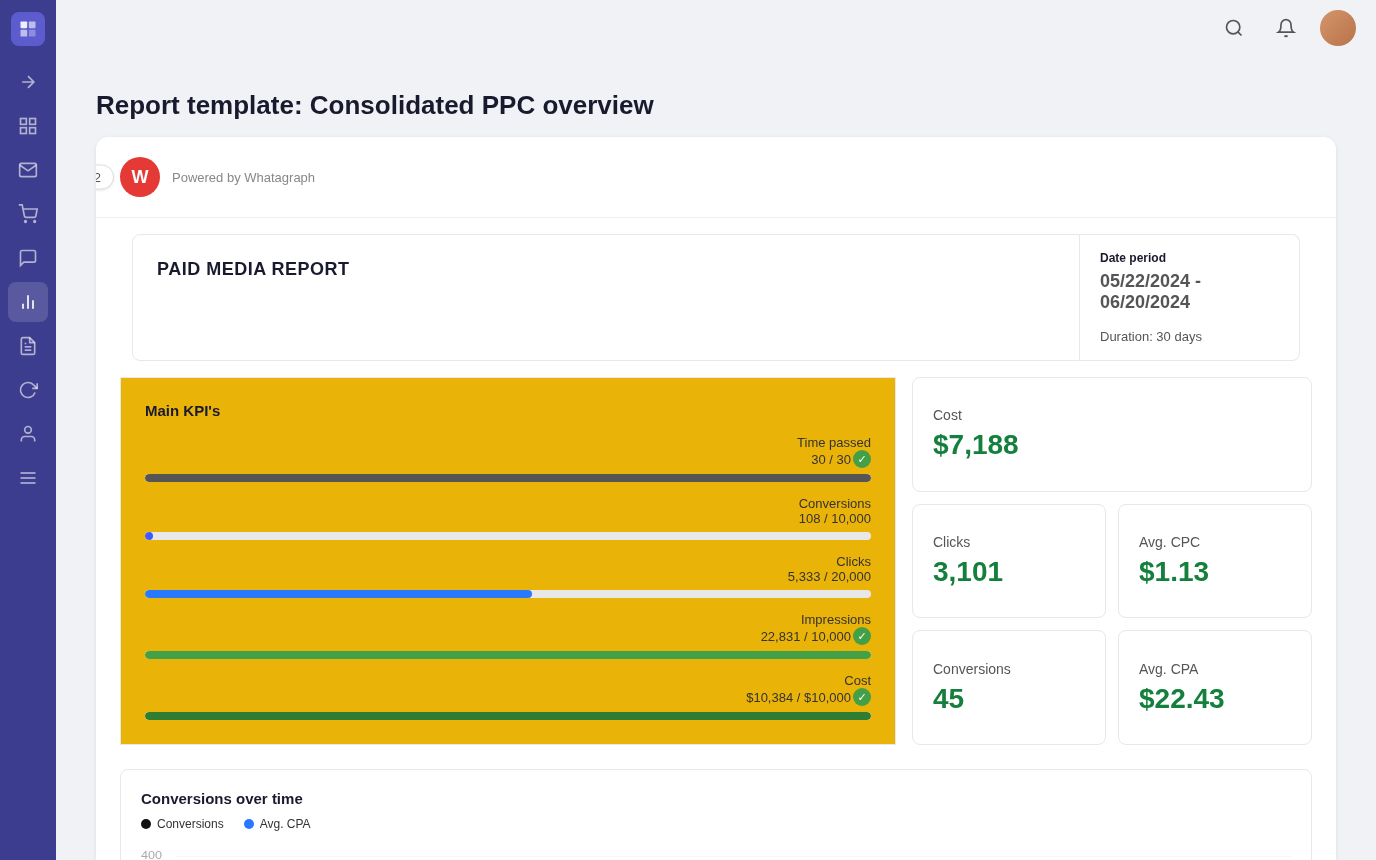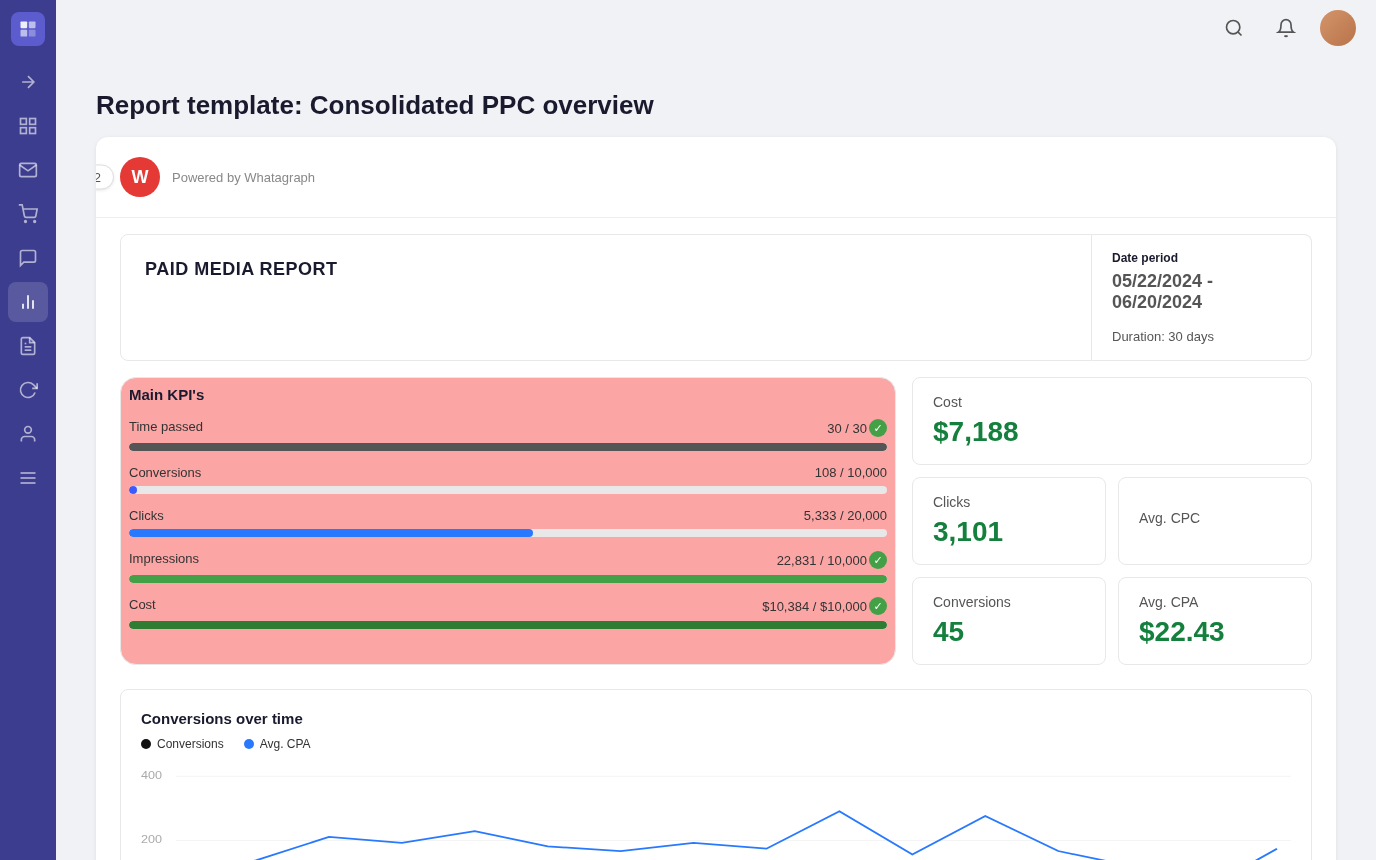--- a/index.html
+++ b/index.html
@@ -368,7 +368,7 @@
       </div>
     </div>
 
-    <div style="display:flex; padding: 16px 24px 0; gap:0;">
+    <div style="display:flex; padding: 16px 36px 0; gap:0;">
       <div style="flex:1; background:#fff; border:1px solid #e8e8e8; border-radius:8px 0 0 8px; padding:24px 24px; min-height:80px;">
         <div class="paid-media-title">PAID MEDIA REPORT</div>
       </div>

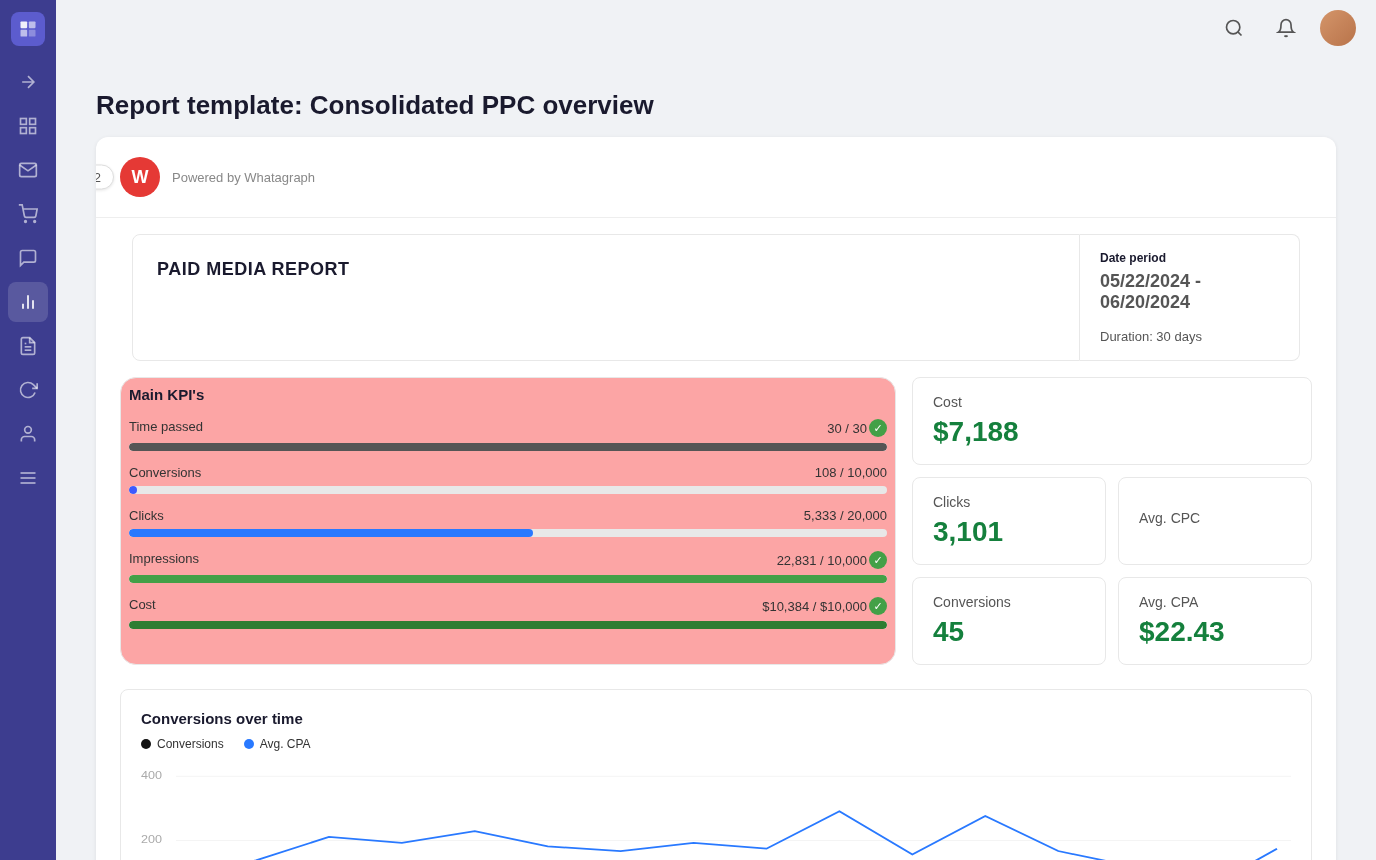--- a/index.html
+++ b/index.html
@@ -147,10 +147,10 @@
     }
     .kpi-left {
       flex: 1;
-      background: #fca5a5;
+      background: #eab308;
       border: 1px solid #e8e8e8;
-      border-radius: 16px;
-      padding: 8px;
+      border-radius: 0;
+      padding: 24px;
     }
     .kpi-right {
       width: 400px;

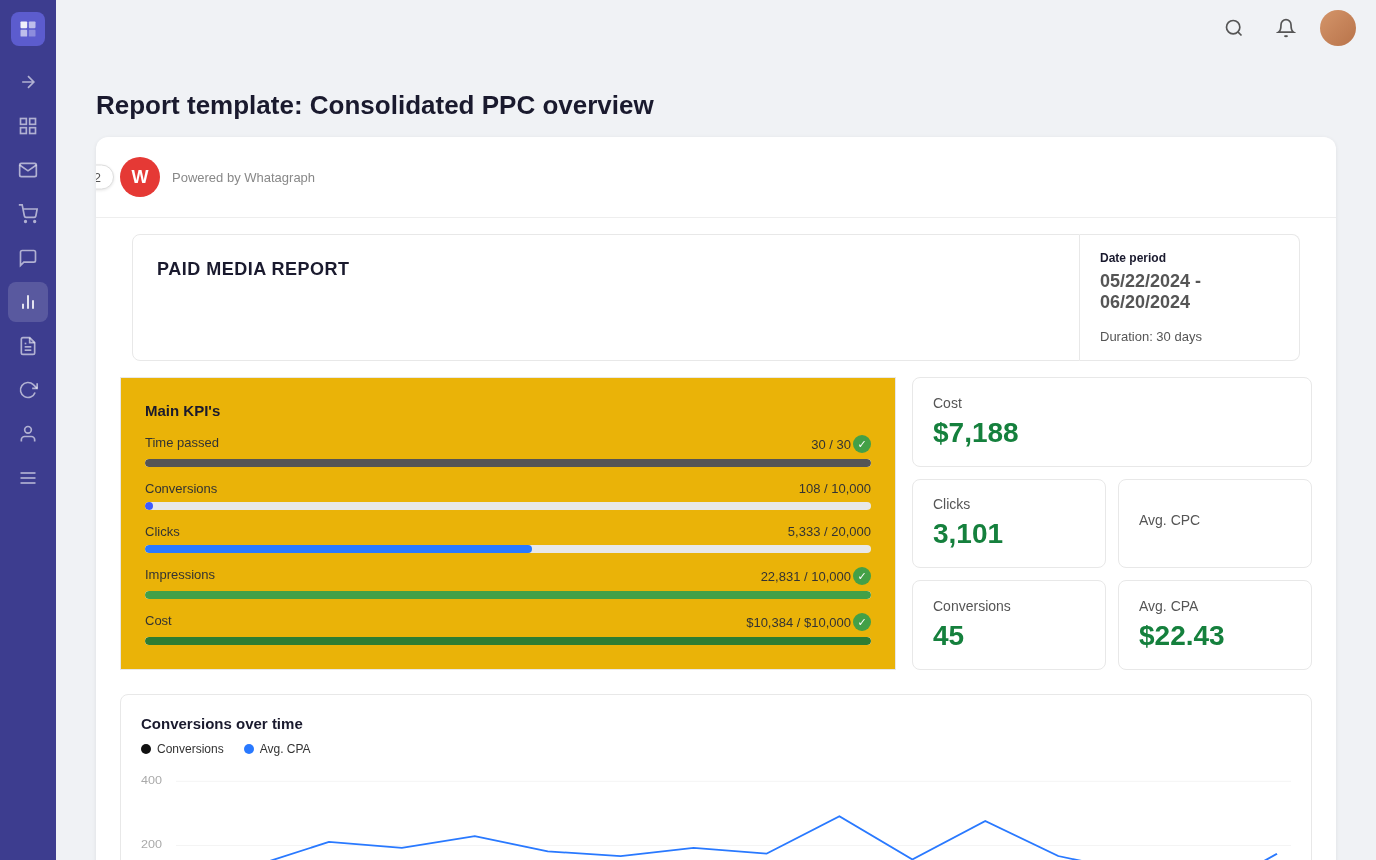--- a/index.html
+++ b/index.html
@@ -167,8 +167,9 @@
     .kpi-row-header {
       display: flex;
       justify-content: space-between;
-      align-items: flex-start;
+      align-items: flex-end;
       margin-bottom: 6px;
+      flex-direction: column;
     }
     .kpi-label { font-size: 13px; color: #333; }
     .kpi-value { font-size: 13px; color: #333; }

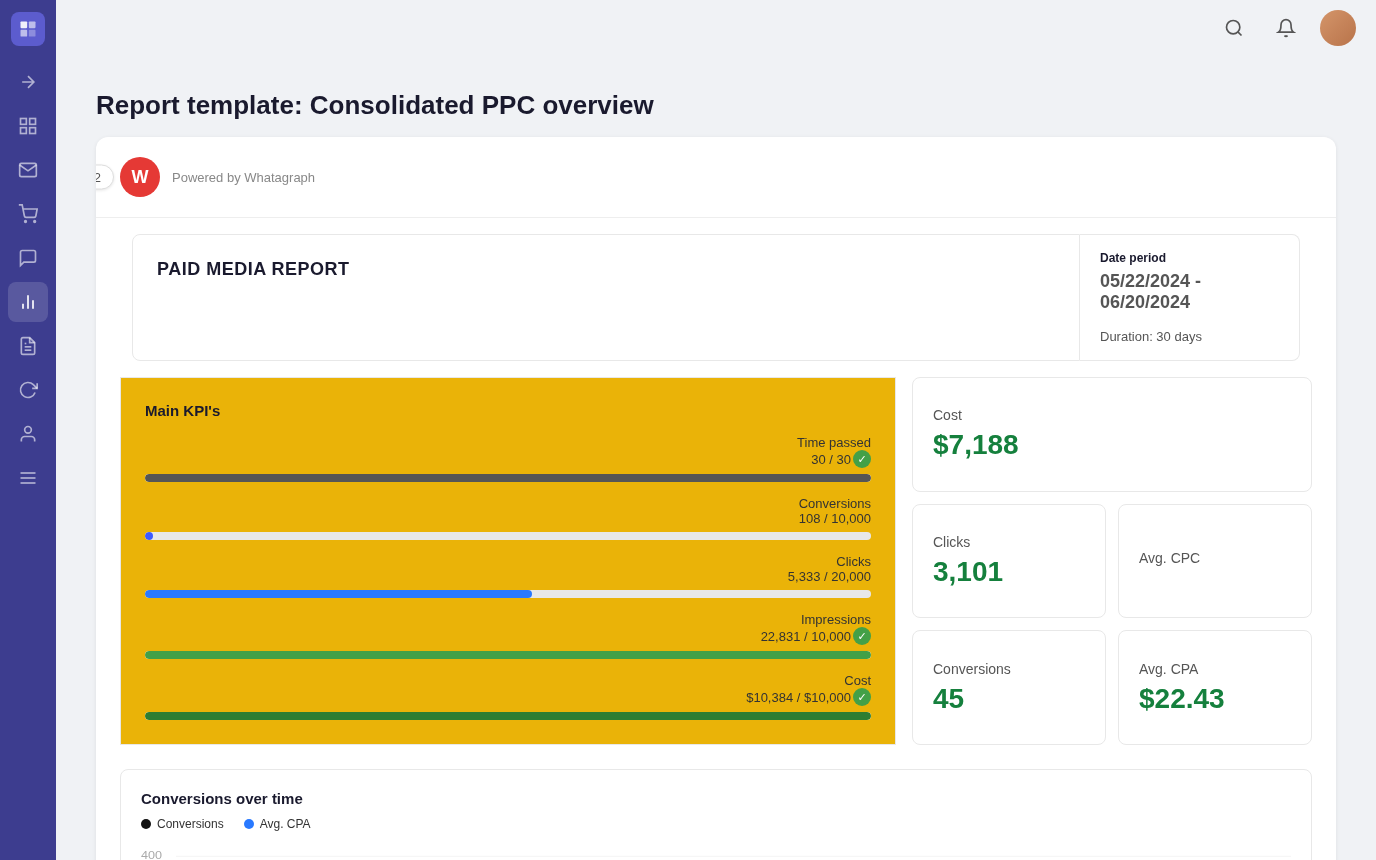--- a/index.html
+++ b/index.html
@@ -459,6 +459,7 @@
     </div>
           <div class="metric-card">
       <div class="metric-card-label">Avg. CPC</div>
+      <div class="metric-card-value">$1.13</div>
     </div>
           <div class="metric-card">
       <div class="metric-card-label">Conversions</div>

